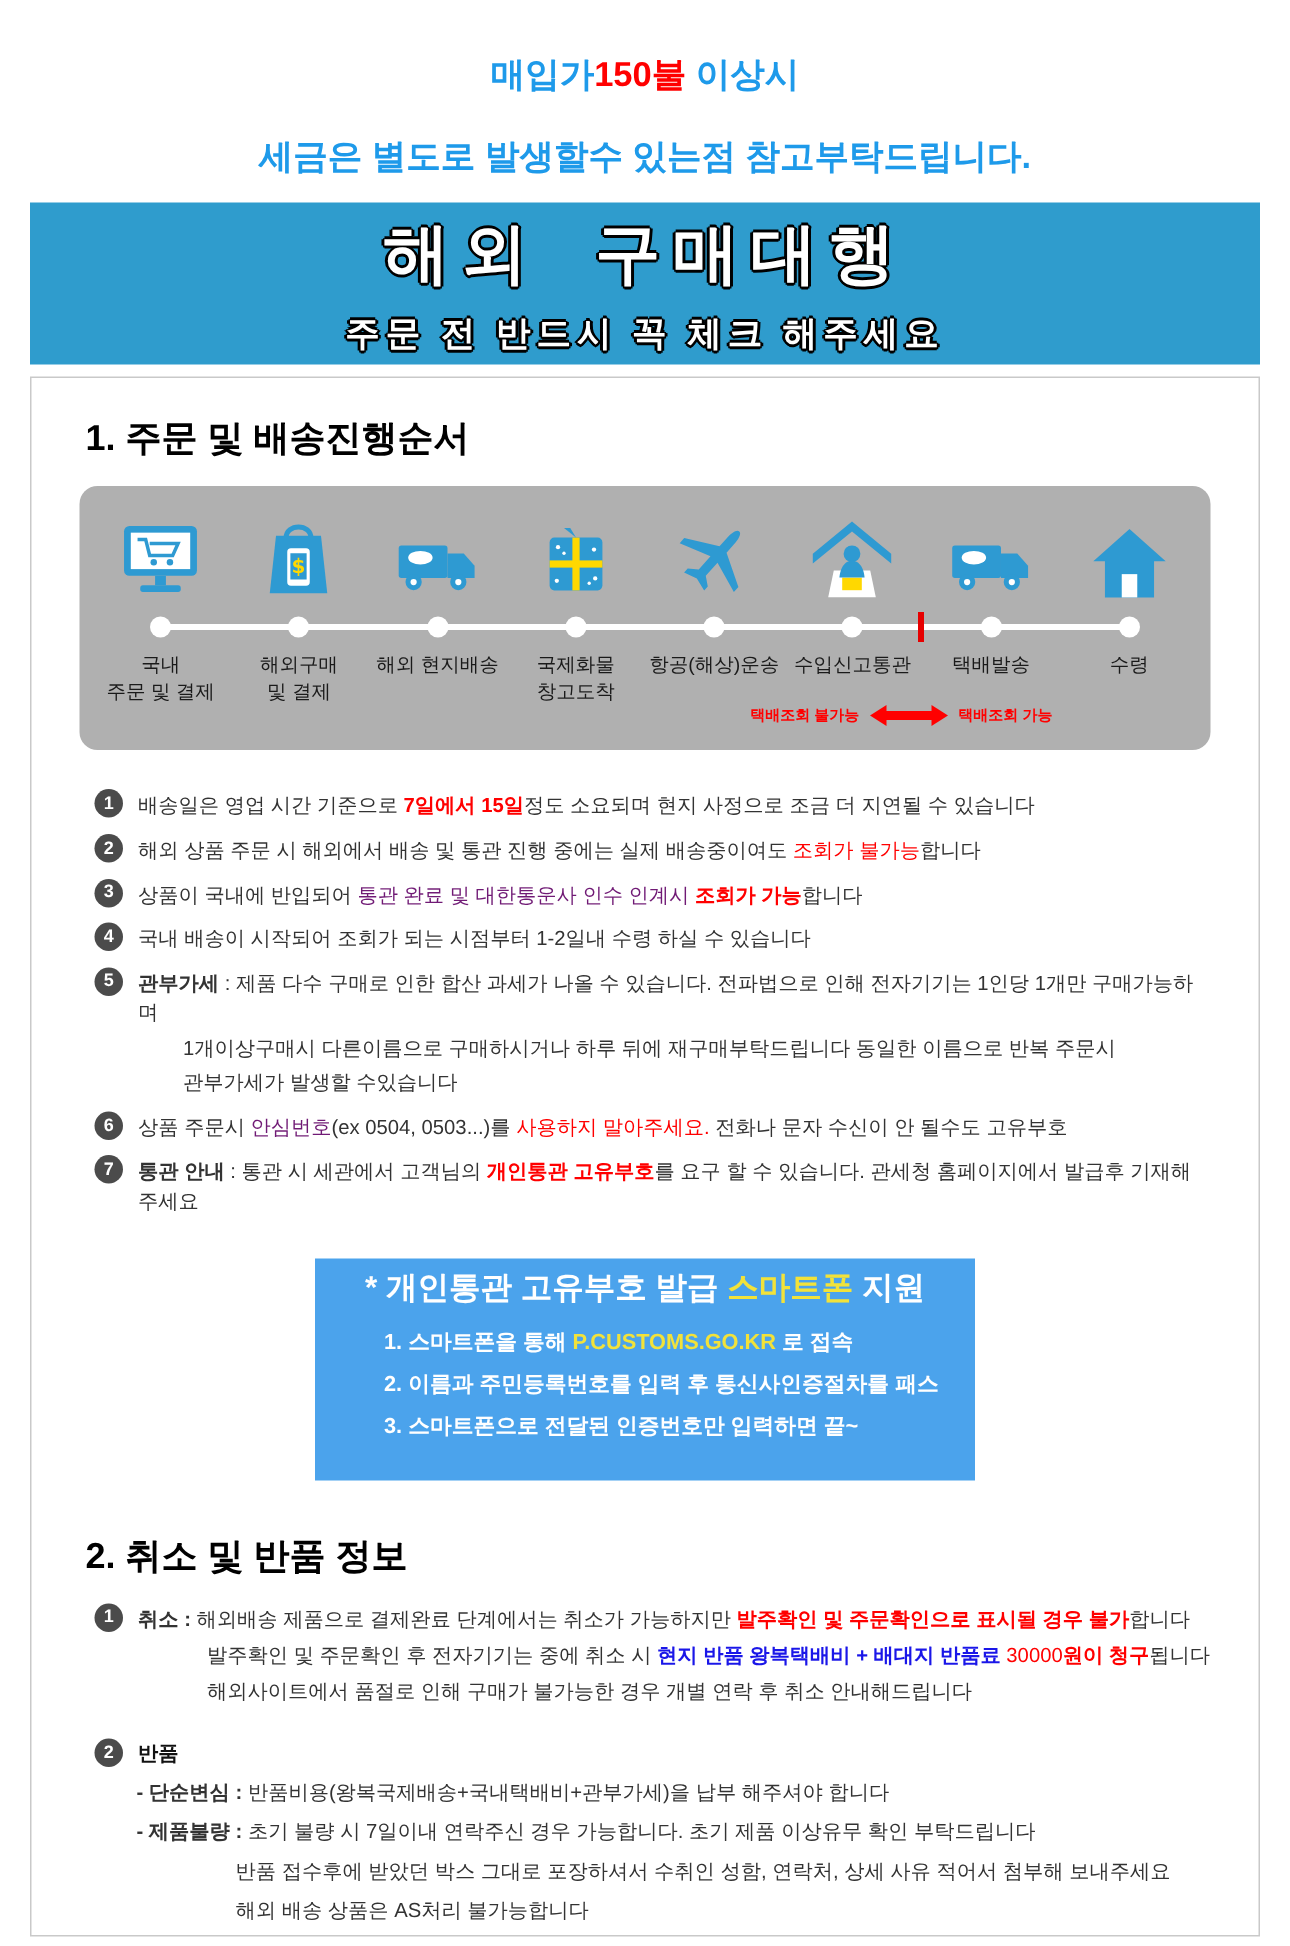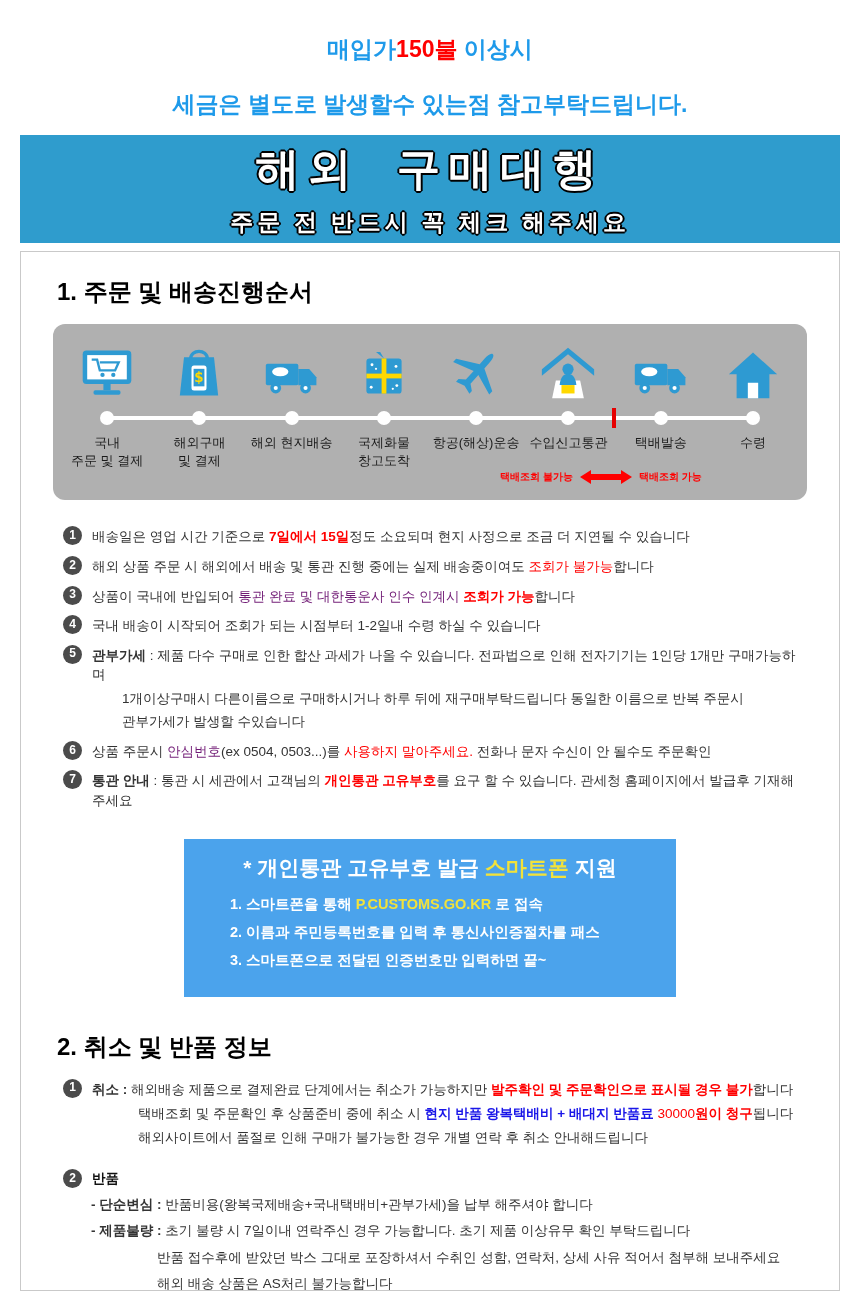--- a/index.html
+++ b/index.html
@@ -257,7 +257,7 @@
     </div>
     <div class="note">
       <div class="num-circle">6</div>
-      <div class="note-body"><span>상품 주문시 </span><span class="salmon">안심번호</span><span>(ex 0504, 0503...)를 </span><span class="red">사용하지 말아주세요.</span><span> 전화나 문자 수신이 안 될수도 주문확인</span></div>
+      <div class="note-body"><span>상품 주문시 </span><span class="salmon">안심번호</span><span>(ex 0504, 0503...)를 </span><span class="red">사용하지 말아주세요.</span><span> 전화나 문자 수신이 안 될수도 고유부호</span></div>
     </div>
     <div class="note">
       <div class="num-circle">7</div>

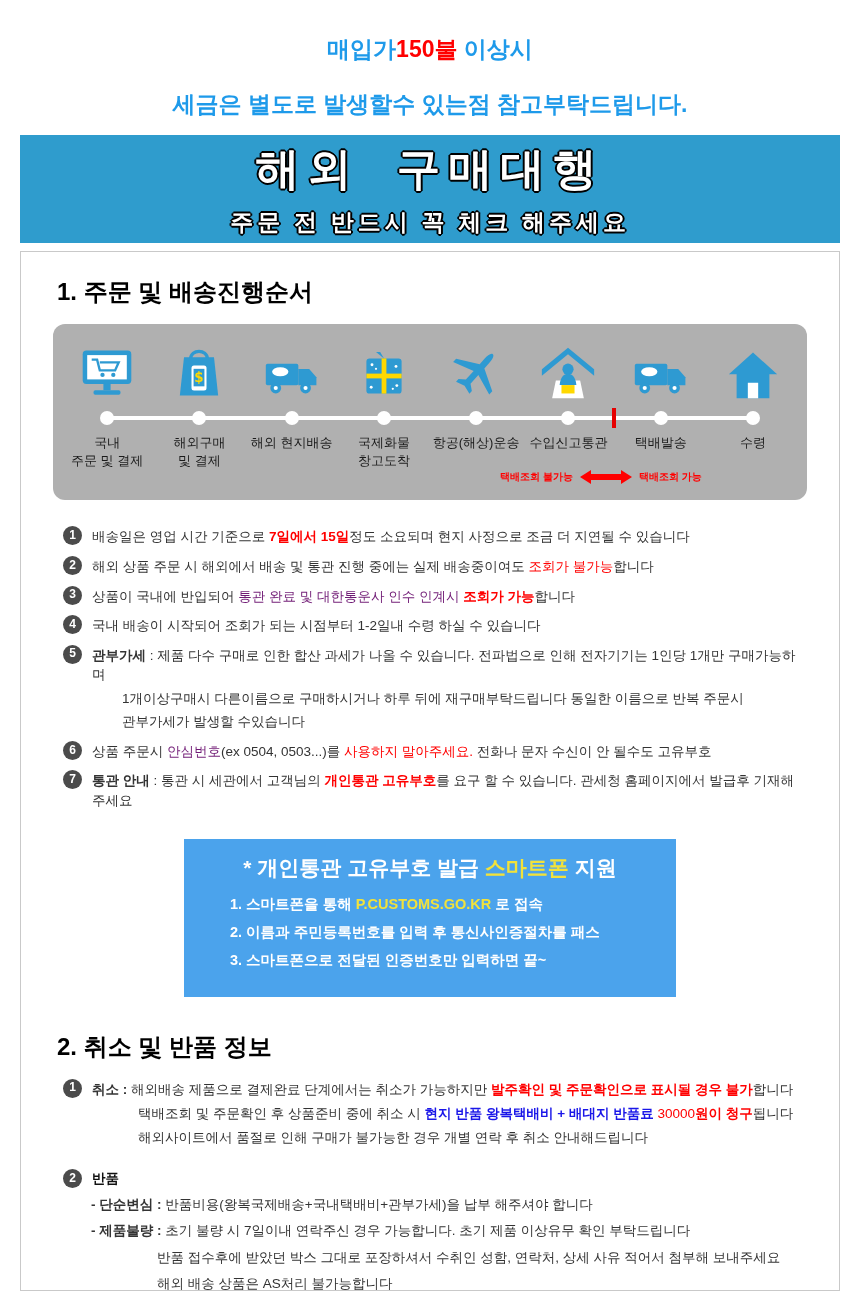--- a/index.html
+++ b/index.html
@@ -56,7 +56,7 @@
   .red{color:#ff0000;} .salmon{color:#701a75;} .blue{color:#1e9aea;}
   .deepblue{color:#1a16e8;} .bold{font-weight:bold;} .yellow{color:#f2e23a;}
   
-  .blue-box{width:492px;margin:28px auto 12px auto;background:#4ba3ec;padding:15px 0 18px 0;}
+  .blue-box{width:440px;margin:28px auto 12px auto;background:#4ba3ec;padding:5px 0 18px 0;}
   .blue-box-title{text-align:center;color:#fff;font-weight:bold;font-size:21px;}
   .blue-box-items{margin:13px 0 0 46px;}
   .blue-box-item{color:#fff;font-weight:bold;font-size:14.5px;margin-bottom:9px;}

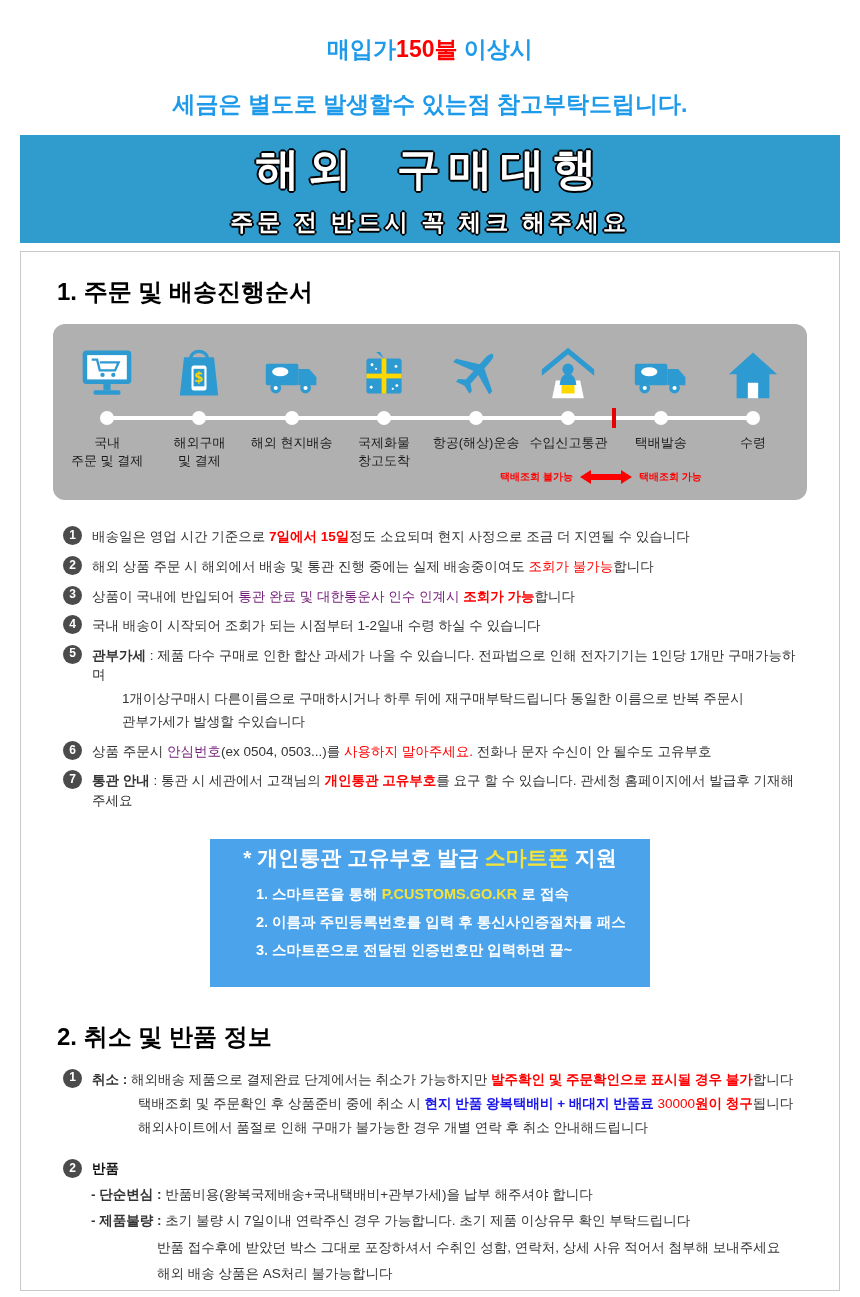--- a/index.html
+++ b/index.html
@@ -280,7 +280,7 @@
     <div class="num-circle">1</div>
     <div class="note-body"><span class="bold">취소 : </span><span>해외배송 제품으로 결제완료 단계에서는 취소가 가능하지만 </span><span class="red bold">발주확인 및 주문확인으로 표시될 경우 불가</span><span>합니다</span></div>
   </div>
-  <div class="cancel-line"><span>택배조회 및 주문확인 후 상품준비 중에 취소 시 </span><span class="deepblue bold">현지 반품 왕복택배비 + 배대지 반품료</span><span class="red"> 30000</span><span class="red bold">원이 청구</span><span>됩니다</span></div>
+  <div class="cancel-line"><span>발주확인 및 주문확인 후 전자기기는 중에 취소 시 </span><span class="deepblue bold">현지 반품 왕복택배비 + 배대지 반품료</span><span class="red"> 30000</span><span class="red bold">원이 청구</span><span>됩니다</span></div>
   <div class="cancel-line"><span>해외사이트에서 품절로 인해 구매가 불가능한 경우 개별 연락 후 취소 안내해드립니다</span></div>
 
   <div class="refund-block">

